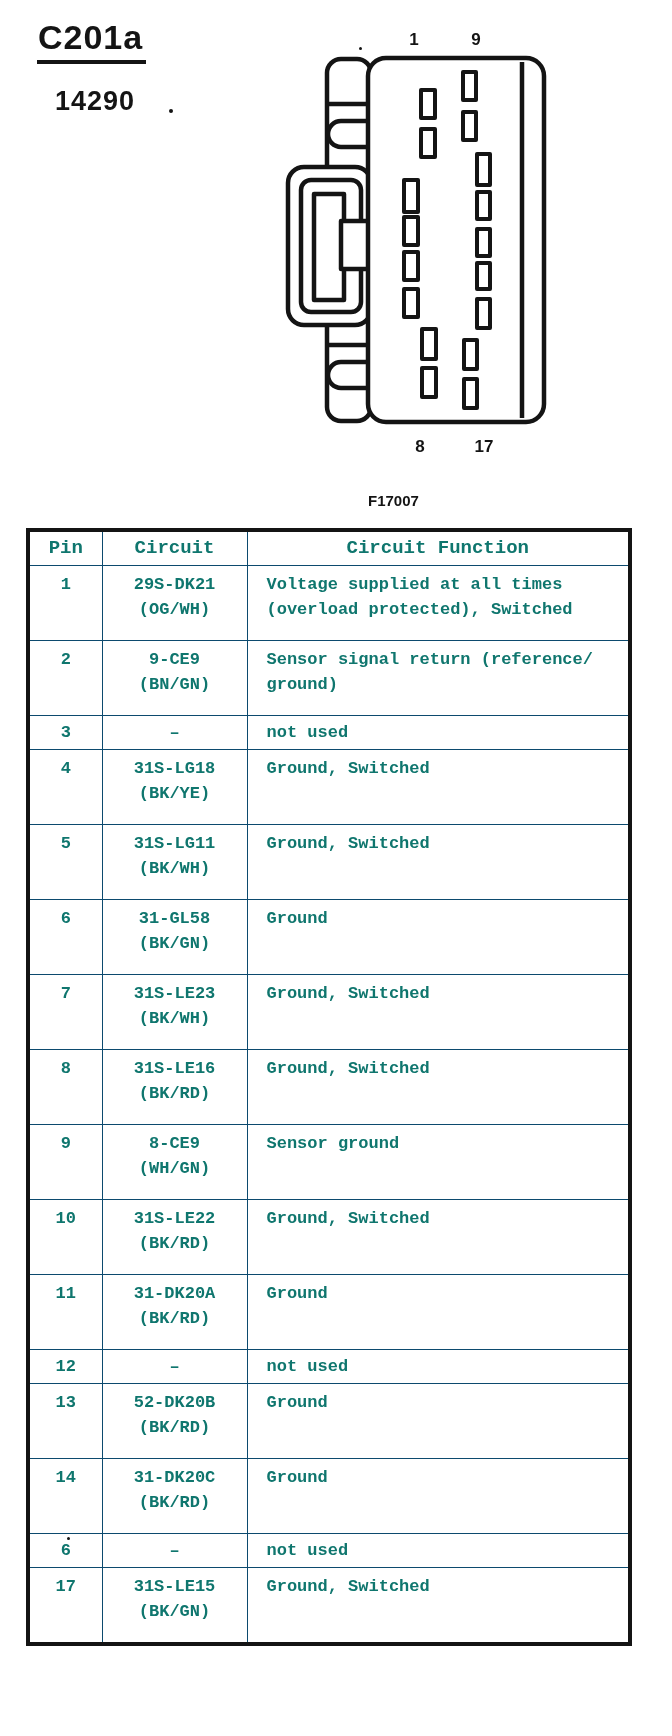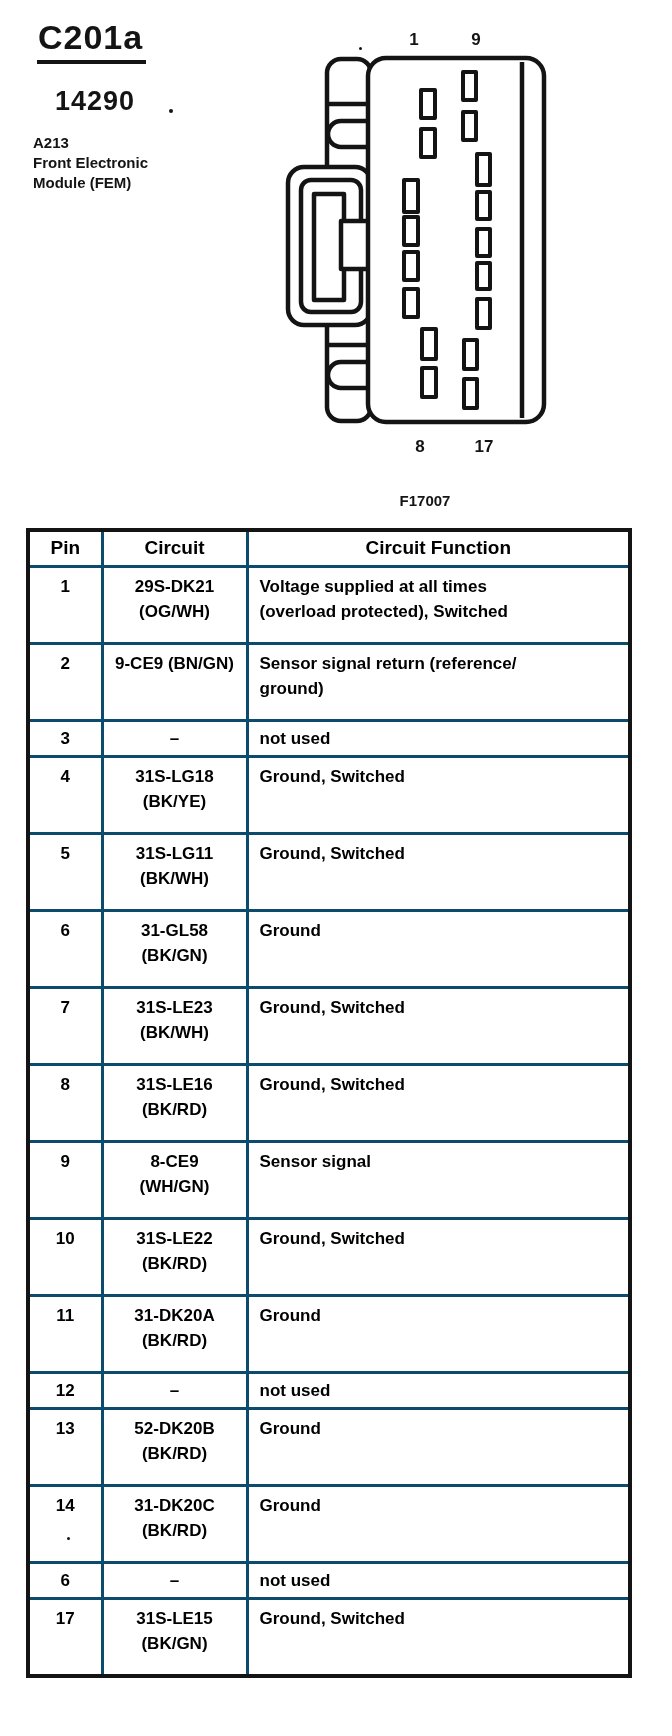--- a/index.html
+++ b/index.html
@@ -114,11 +114,6 @@
 
   <div class="connector-id">C201a</div>
   <div class="part-number">14290</div>
-  <div class="module-block">
-    <div class="module-code">A213</div>
-    <div class="module-name">Front Electronic
-Module (FEM)</div>
-  </div>
 
   <svg class="connector-svg" viewBox="245 10 312 452">
 

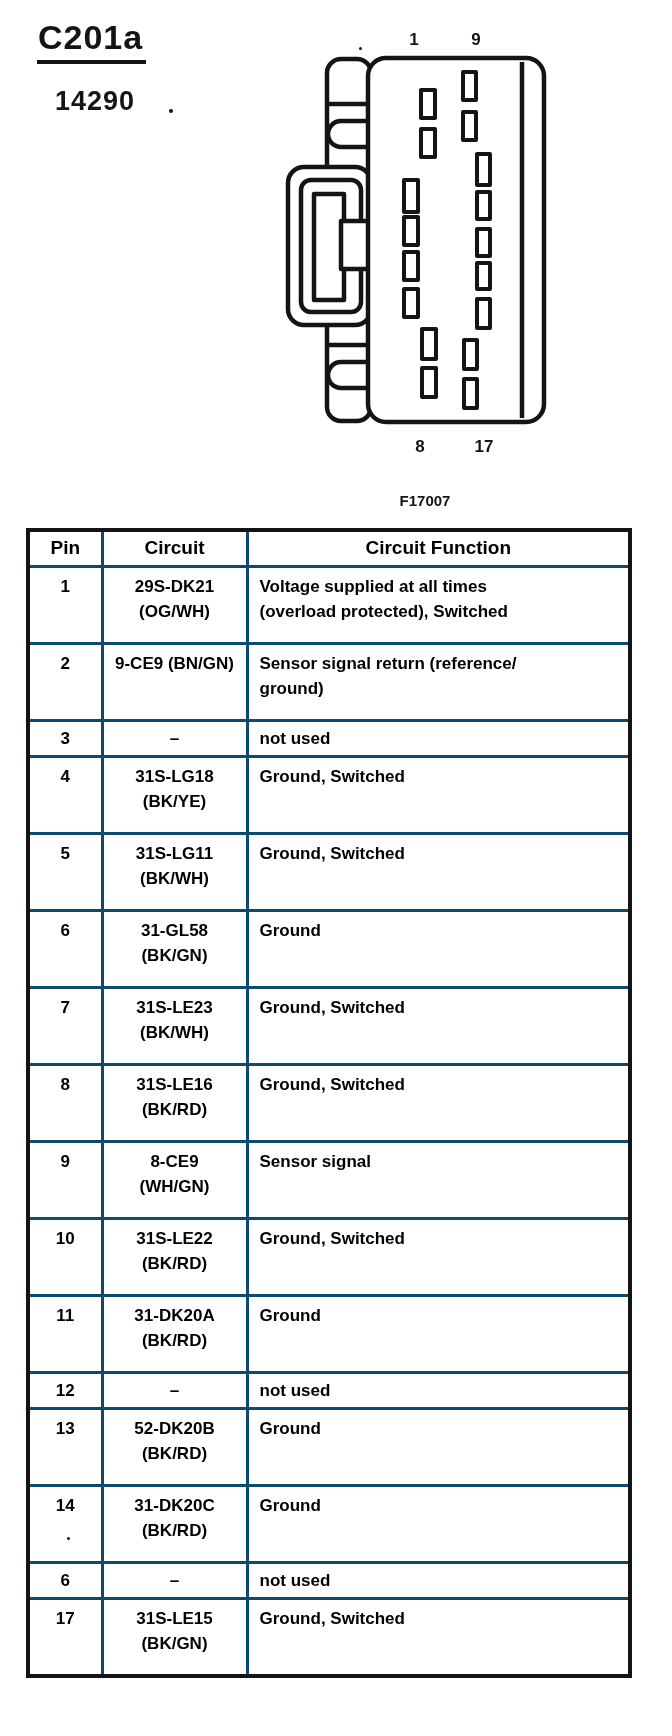--- a/index.html
+++ b/index.html
@@ -64,7 +64,7 @@
     position: absolute;
     left: 368px; top: 492px;
     width: 114px;
-    text-align: center;
+    text-align: left;
     font-size: 15px;
     font-weight: bold;
   }

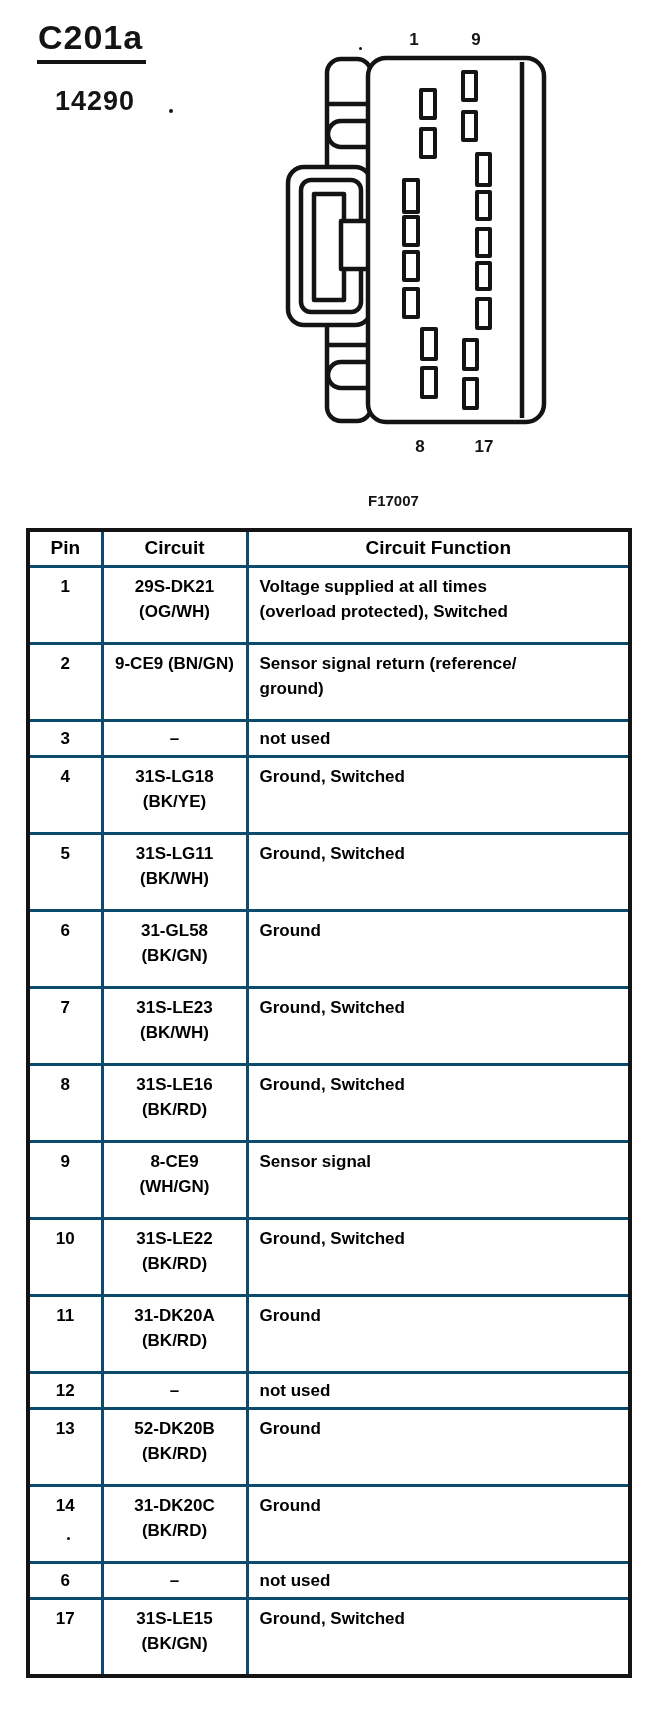--- a/index.html
+++ b/index.html
@@ -78,9 +78,9 @@
     border: 4px solid #141414;
   }
   .pin-table th, .pin-table td {
-    border: 3px solid #0c4a6e;
-    font-family: Liberation Sans, sans-serif;
-    color: #000000;
+    border: 1px solid #0c4a6e;
+    font-family: Liberation Mono, monospace;
+    color: #0f766e;
   }
   .pin-table th {
     font-size: 19px;

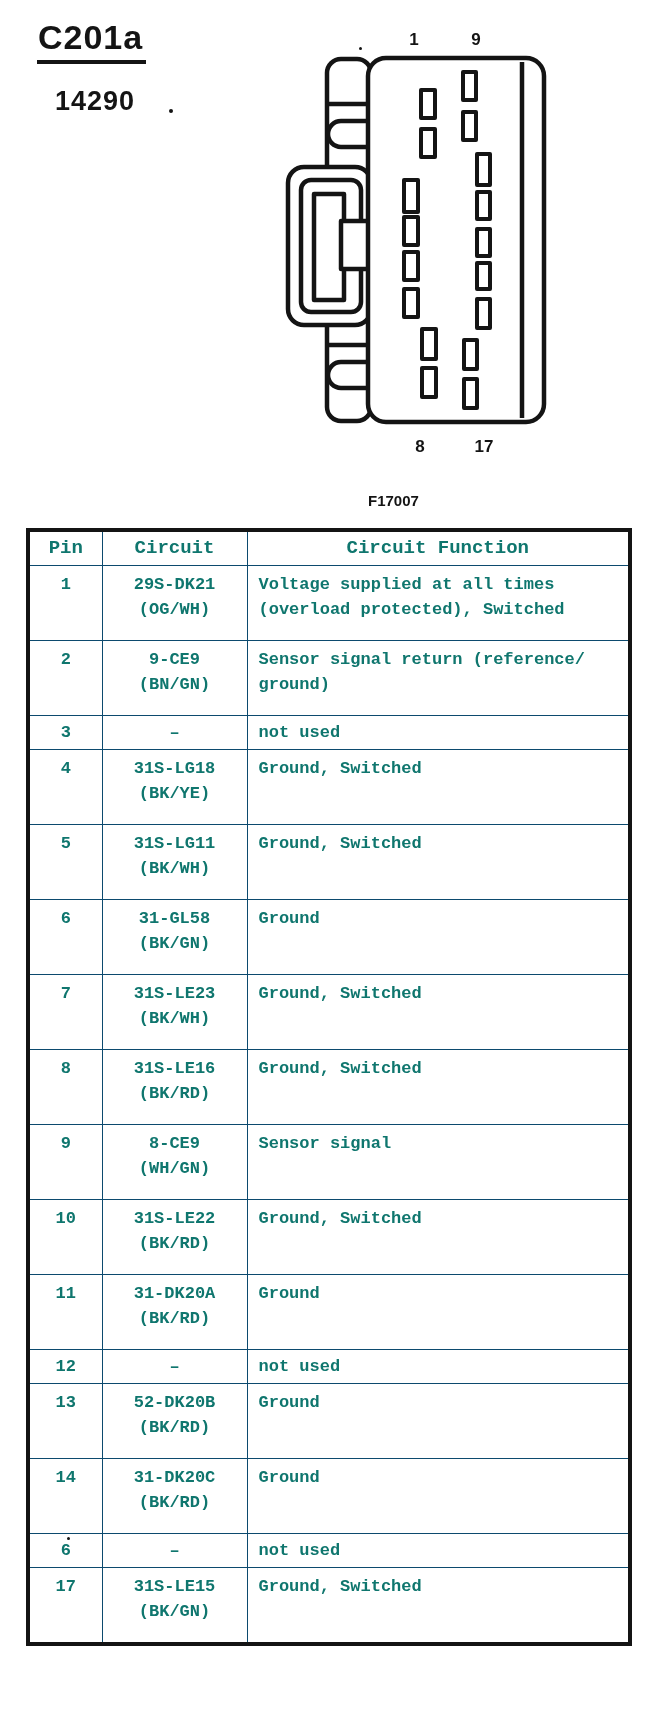--- a/index.html
+++ b/index.html
@@ -97,7 +97,7 @@
   }
   td.pin-cell { text-align: center; }
   td.circuit-cell { text-align: center; white-space: pre-line; }
-  td.function-cell { text-align: left; padding-left: 11px; white-space: pre-line; }
+  td.function-cell { text-align: left; padding-left: 19px; white-space: pre-line; }
   tr.row-short td { padding-top: 4px; padding-bottom: 4px; }
   
   .dot {

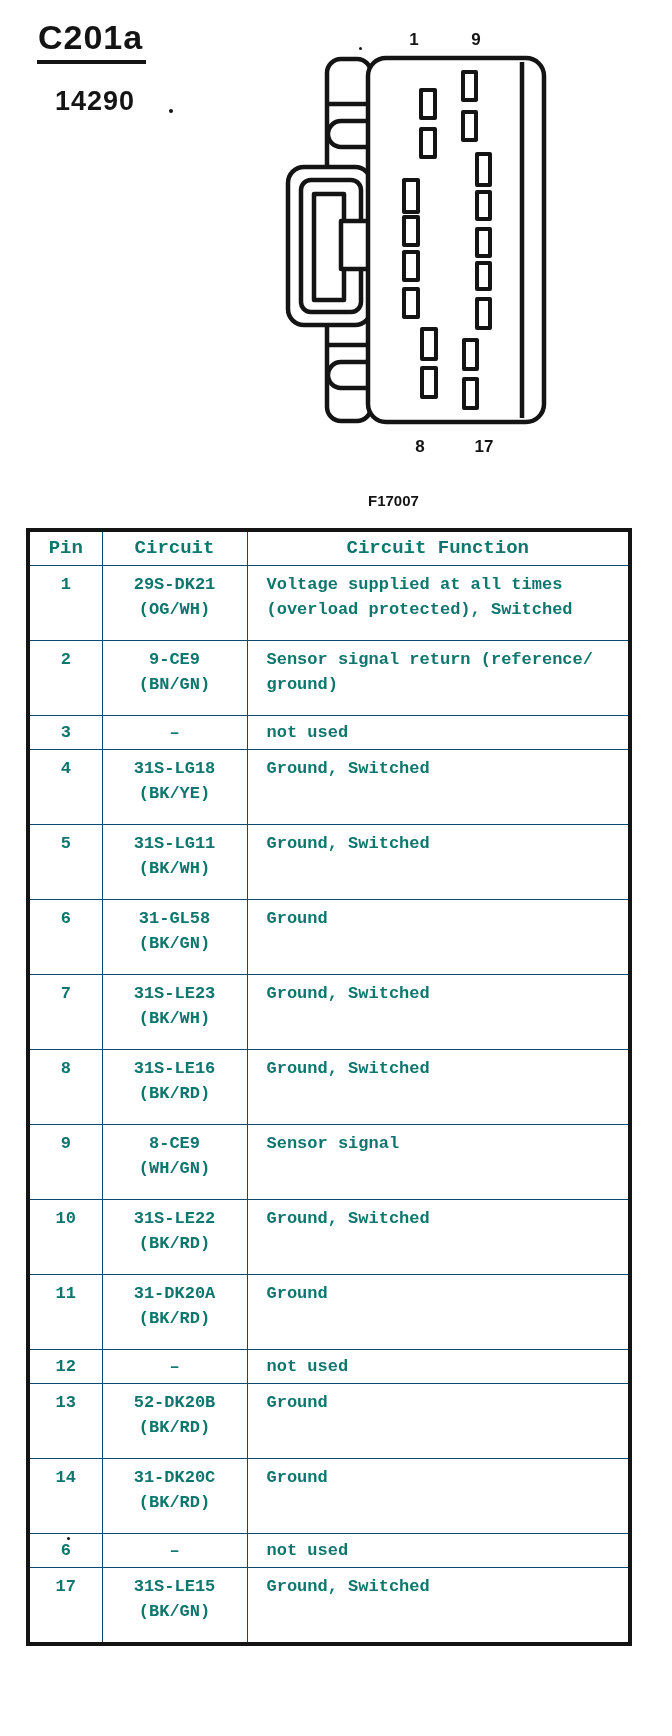--- a/index.html
+++ b/index.html
@@ -236,7 +236,7 @@
       <td class="pin-cell">9</td>
       <td class="circuit-cell">8-CE9
 (WH/GN)</td>
-      <td class="function-cell">Sensor signal</td>
+      <td class="function-cell">Sensor ground</td>
     </tr>
         <tr>
       <td class="pin-cell">10</td>

